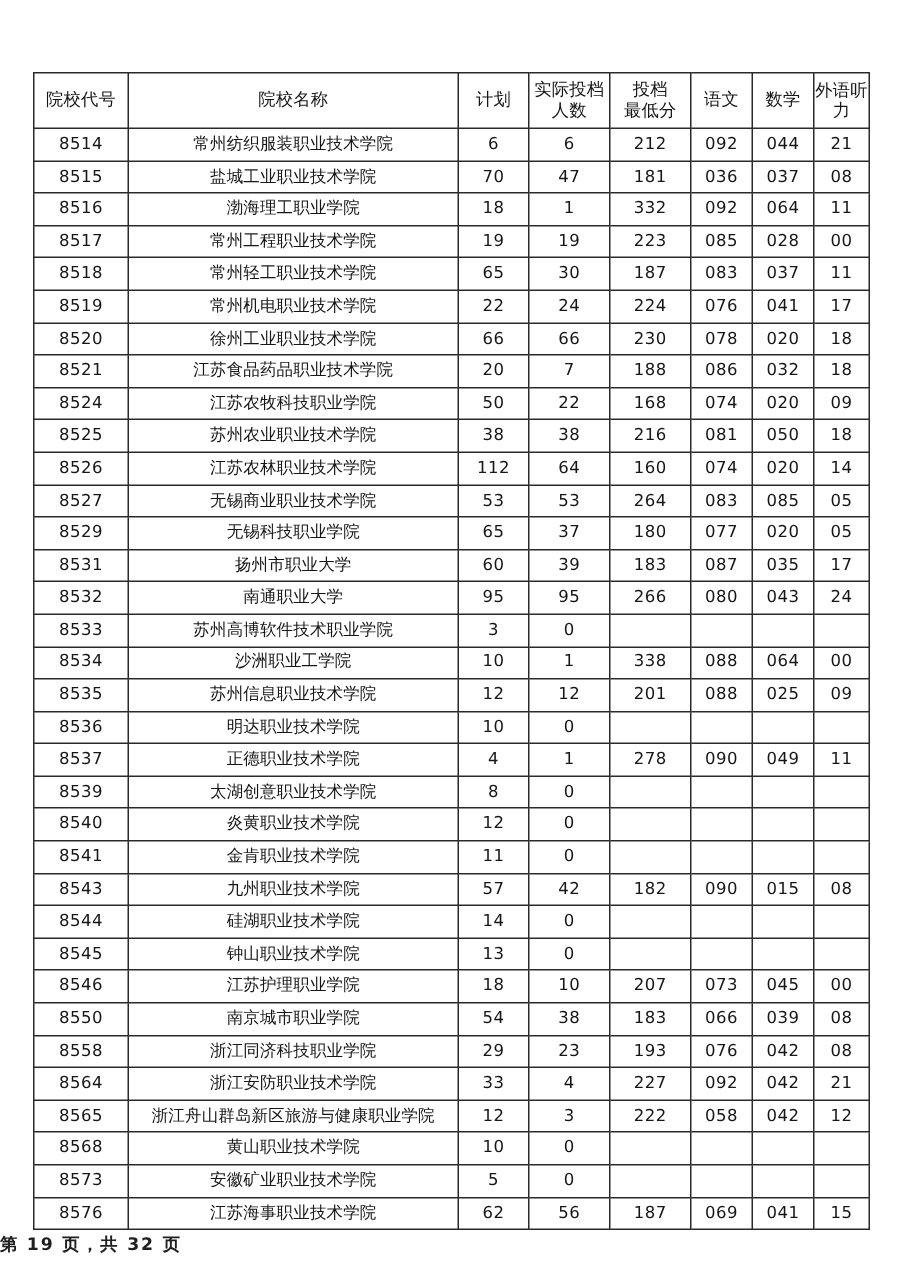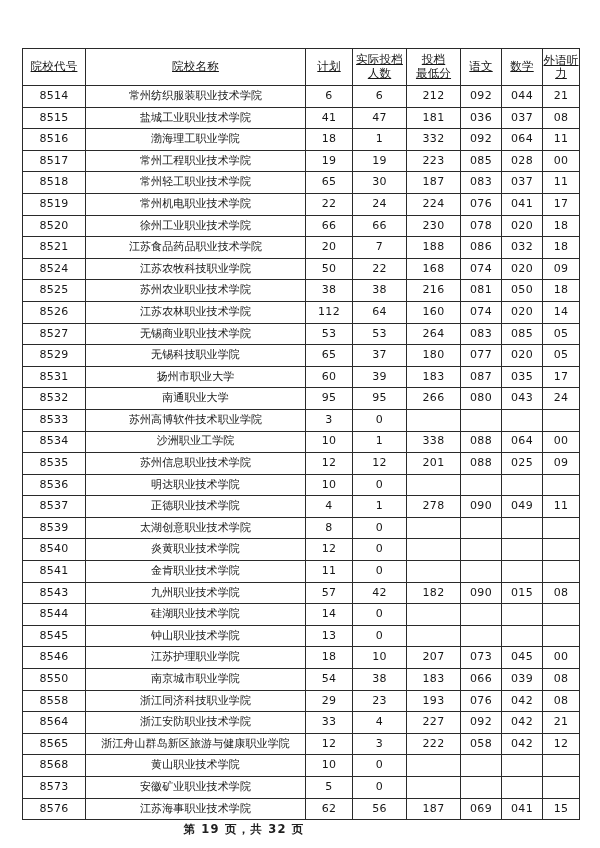--- a/index.html
+++ b/index.html
@@ -52,7 +52,6 @@
     height: 37px;
     font-size: 11.5px;
     letter-spacing: 0.2px;
-    text-decoration: underline;
   }
   
   col.c-code   { width: 63px; }

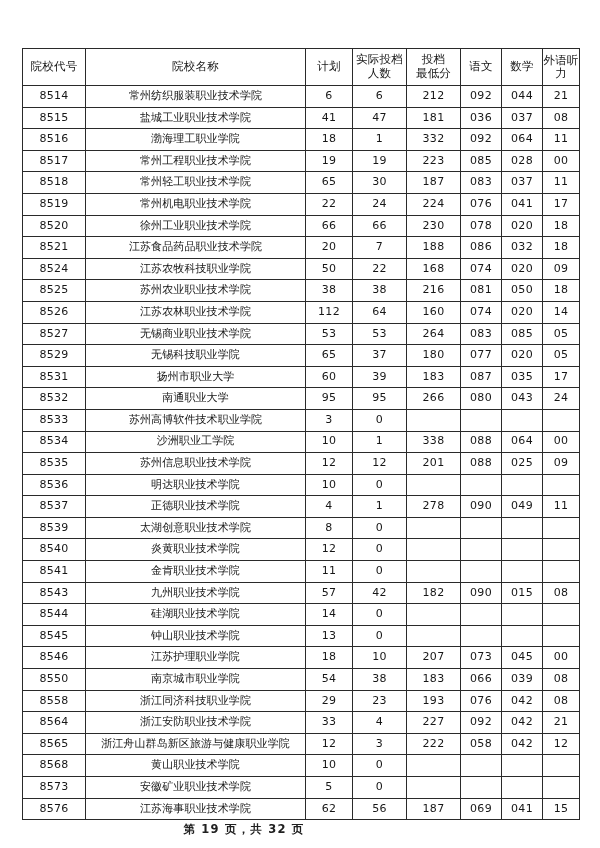--- a/index.html
+++ b/index.html
@@ -144,7 +144,7 @@
           <tr>
             <td class="code-cell">8515</td>
             <td class="name-cell">盐城工业职业技术学院</td>
-            <td class="num-cell">41</td>
+            <td class="num-cell">70</td>
             <td class="num-cell">47</td>
             <td class="num-cell">181</td>
             <td class="num-cell">036</td>

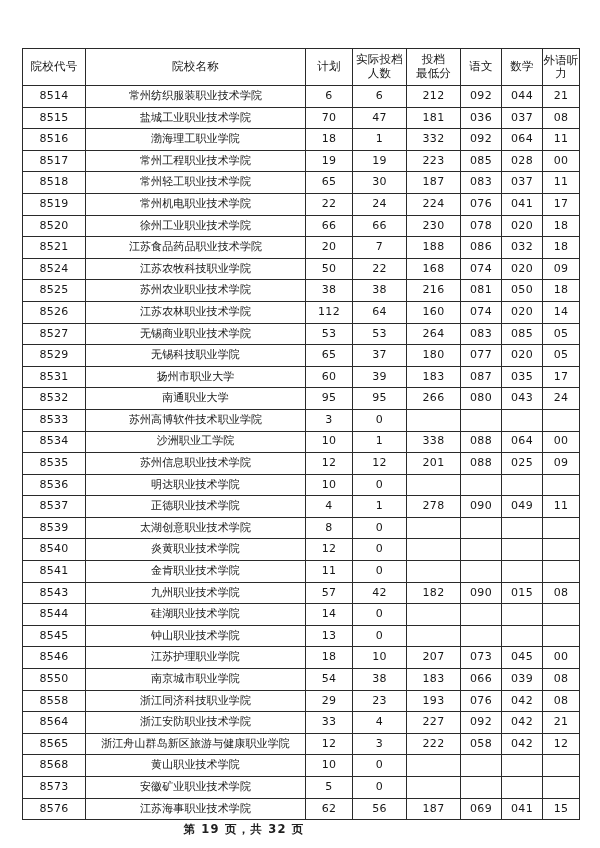--- a/index.html
+++ b/index.html
@@ -88,7 +88,6 @@
     left: 0;
     top: 822px;
     width: 488px;
-    text-align: center;
     font-size: 11.5px;
     color: #202020;
     letter-spacing: 1.2px;

